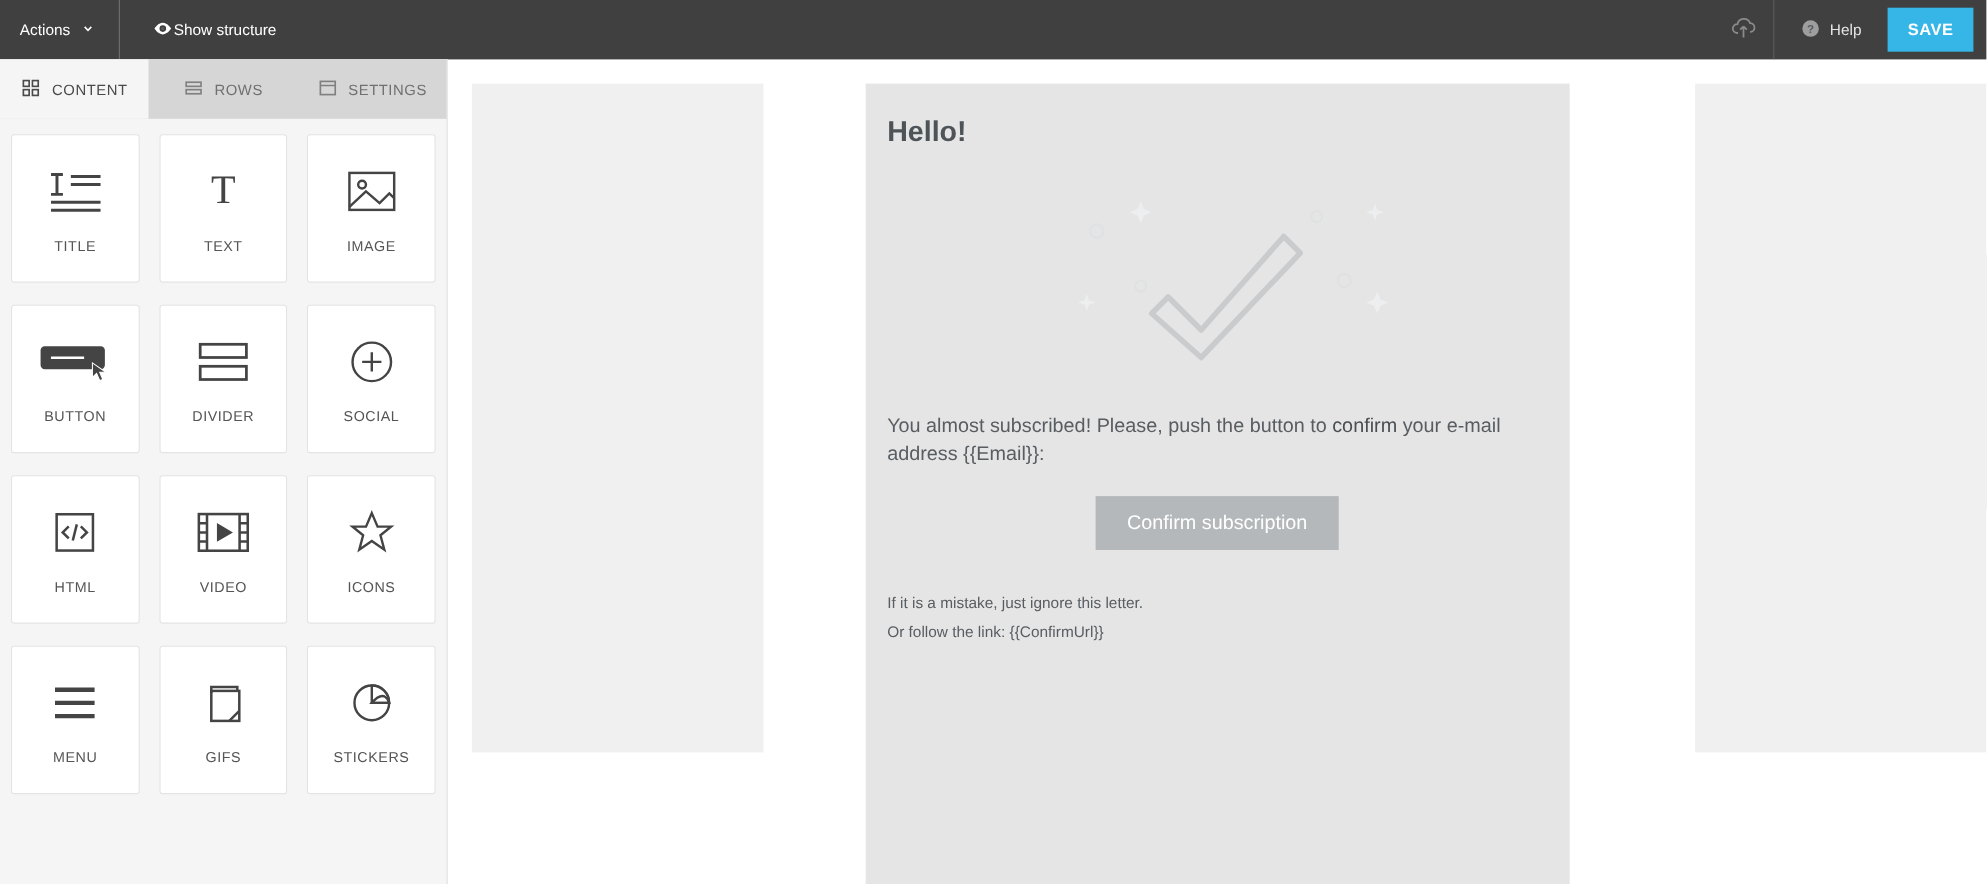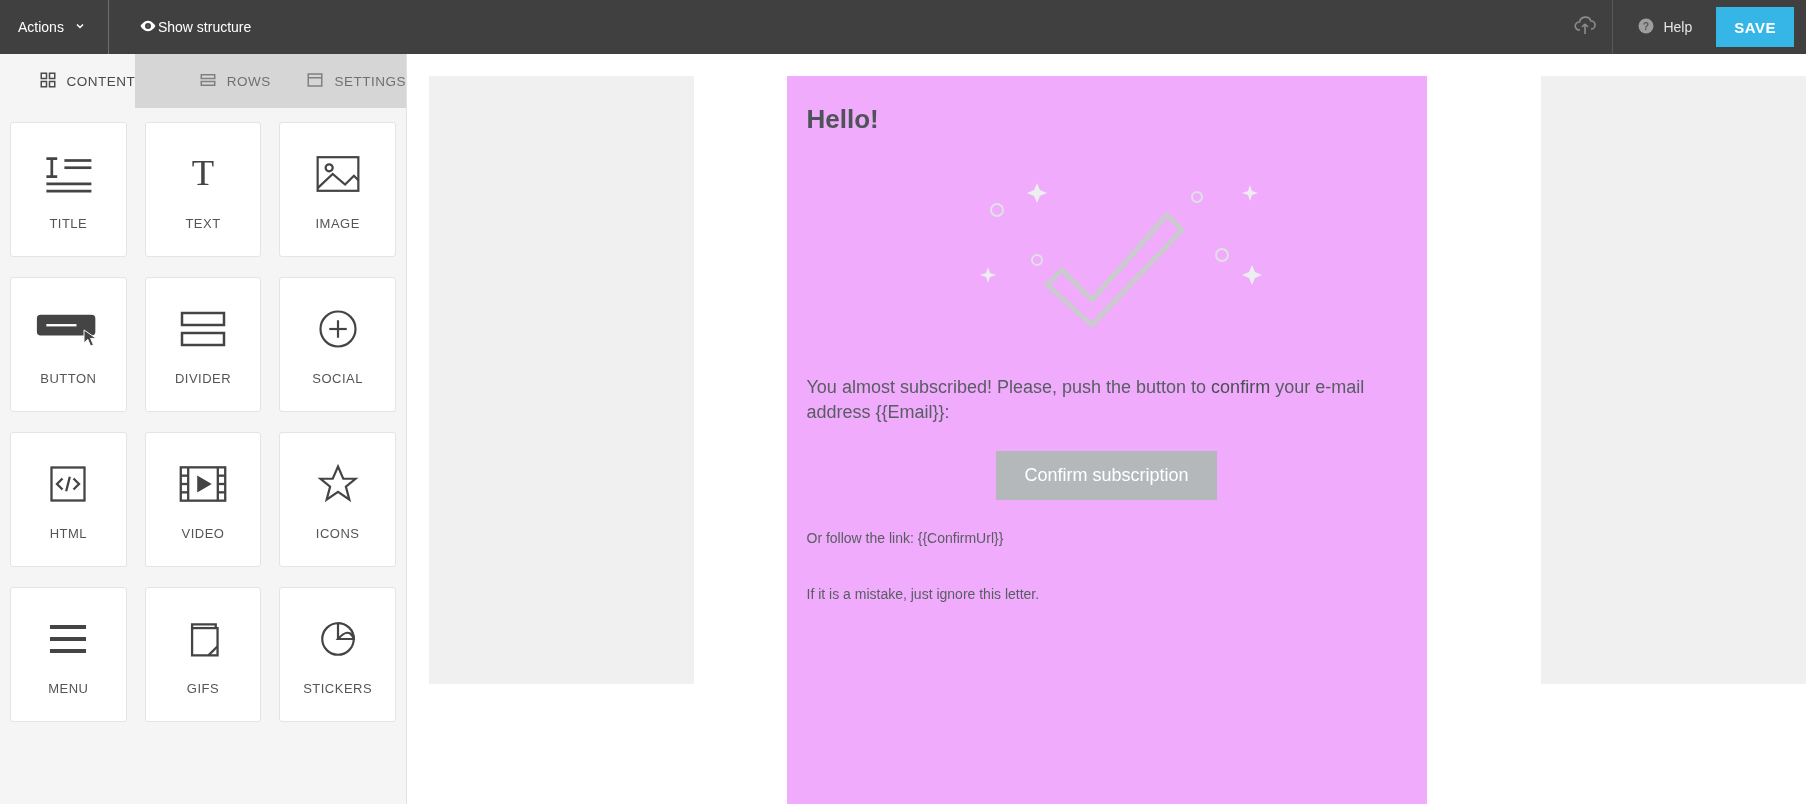--- a/index.html
+++ b/index.html
@@ -64,7 +64,7 @@
   }
   .tab {
     flex:1;
-    display:flex; align-items:center; justify-content:flex-end;
+    display:flex; align-items:center; justify-content:center;
     gap:10px;
     font-size:13.5px; letter-spacing:.5px;
     color:#707070; cursor:pointer;

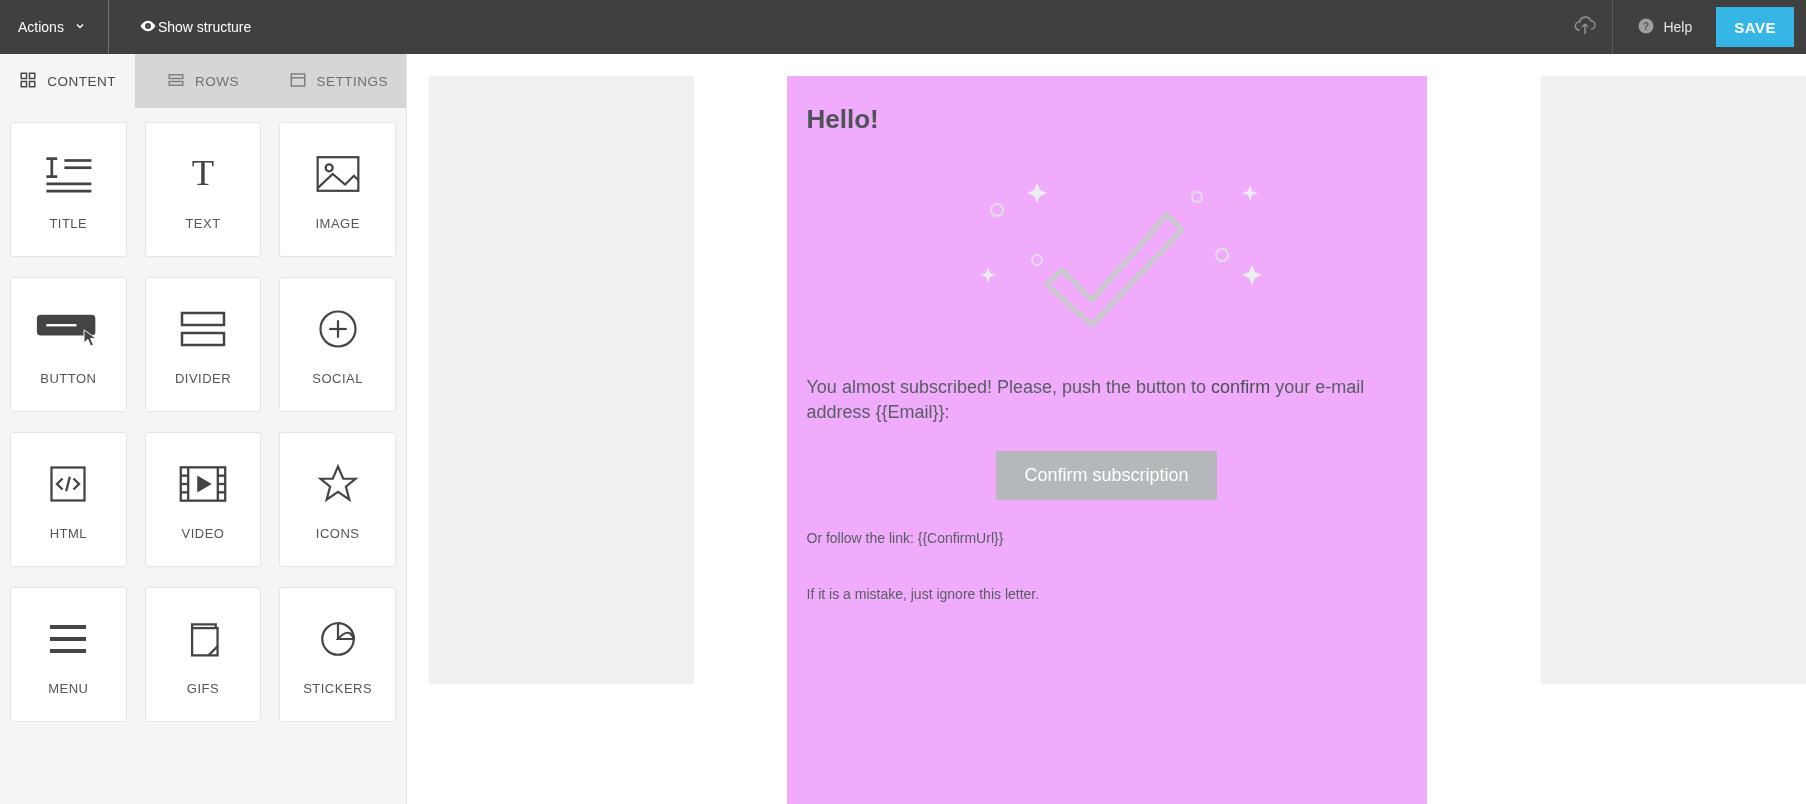--- a/index.html
+++ b/index.html
@@ -108,7 +108,7 @@
   .email-card {
     position:relative;
     width:640px;
-    background:#f0abfc;
+    background:#e5e5e5;
     padding: 28px 20px 50px 20px;
     color:#555;
     z-index:1;

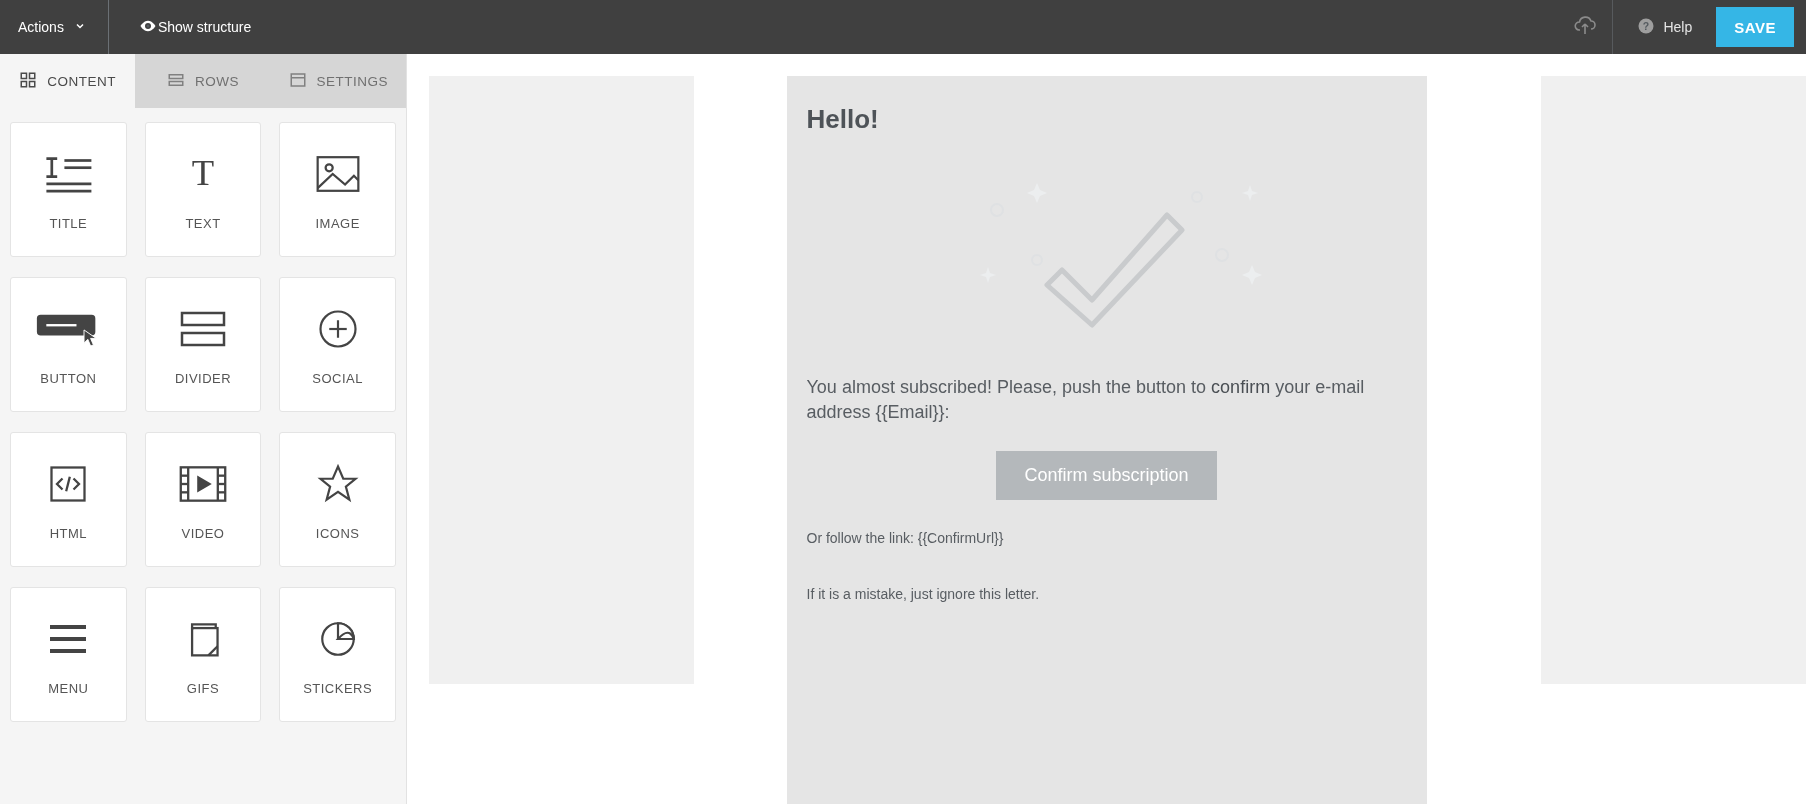--- a/index.html
+++ b/index.html
@@ -383,8 +383,8 @@
 
       <button class="confirm-btn">Confirm subscription</button>
 
+      <p class="small-text mt">If it is a mistake, just ignore this letter.</p>
       <p class="small-text">Or follow the link: {{ConfirmUrl}}</p>
-      <p class="small-text mt">If it is a mistake, just ignore this letter.</p>
     </div>
   </div>
 

